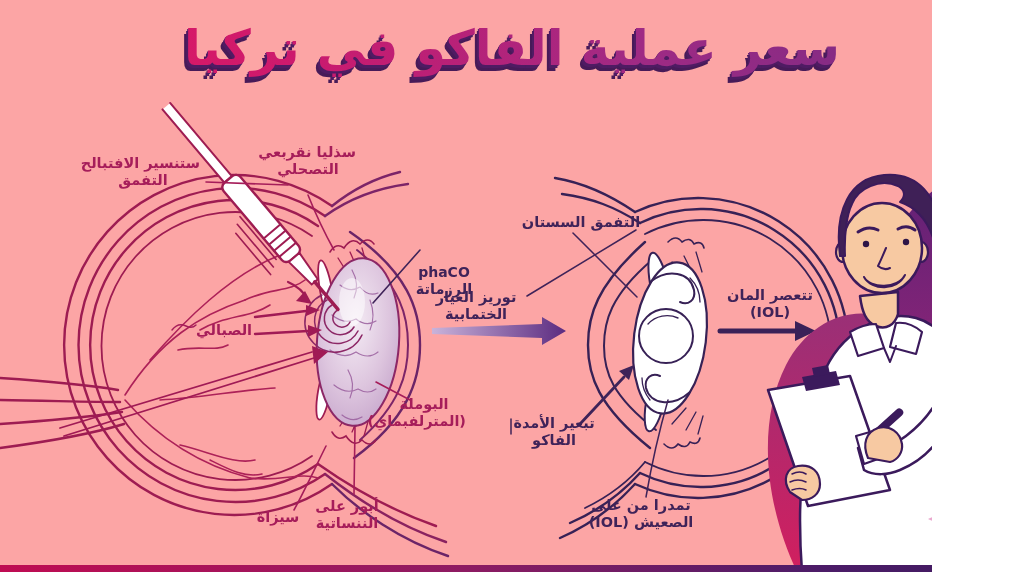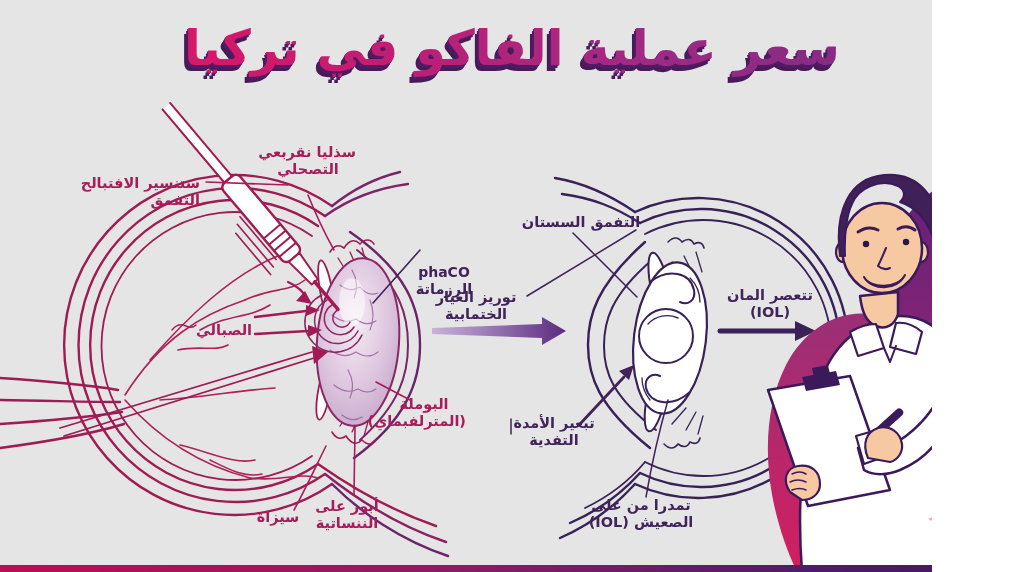--- a/index.html
+++ b/index.html
@@ -3,7 +3,7 @@
 <meta charset="utf-8">
 <style>
   html,body{margin:0;padding:0;background:#fff;}
-  #canvas{position:relative;width:932px;height:572px;overflow:hidden;background:#e5e5e5;
+  #canvas{position:relative;width:932px;height:572px;overflow:hidden;background:#fca5a5;
           font-family:"DejaVu Sans",sans-serif;}
   .title-wrap{position:absolute;left:0;top:10px;width:1024px;height:100px;}
   .title{position:absolute;left:0;top:0;width:100%;text-align:center;direction:rtl;

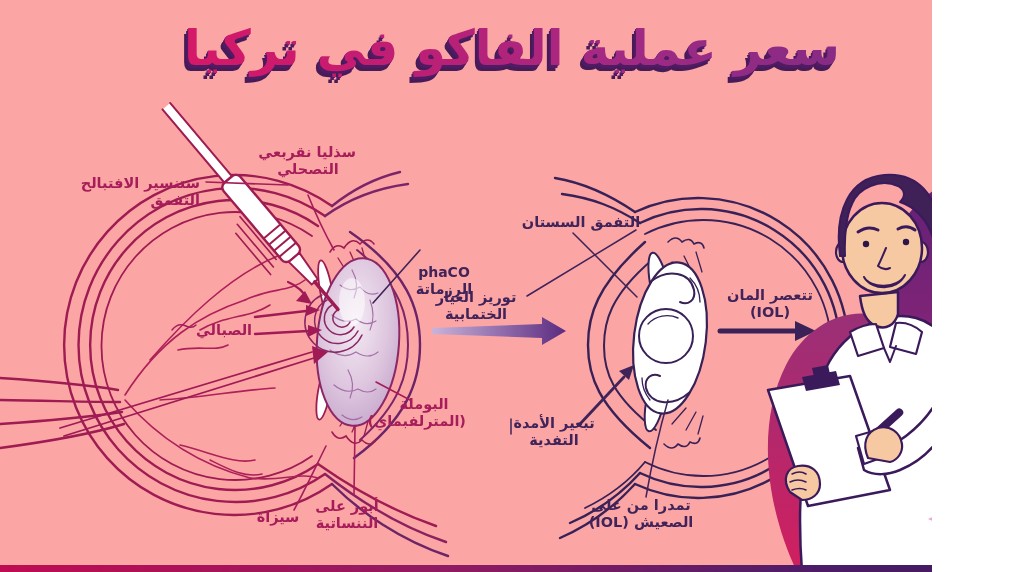--- a/index.html
+++ b/index.html
@@ -16,7 +16,7 @@
        text-align:center;white-space:nowrap;}
   .lbl.crimson{color:#a61d5a;}
   .lbl.indigo{color:#3f2359;}
-  .lbl.right{text-align:right;margin-top:20px;}
+  .lbl.right{text-align:center;}
   .latin{direction:ltr;font-size:14px;margin-top:35px;}
   .bottom-bar{position:absolute;left:0;bottom:0;width:1024px;height:7px;
       background:linear-gradient(90deg,#bf0c52 0%,#8e1b62 45%,#4c1c68 80%,#3f1a5f 100%);}

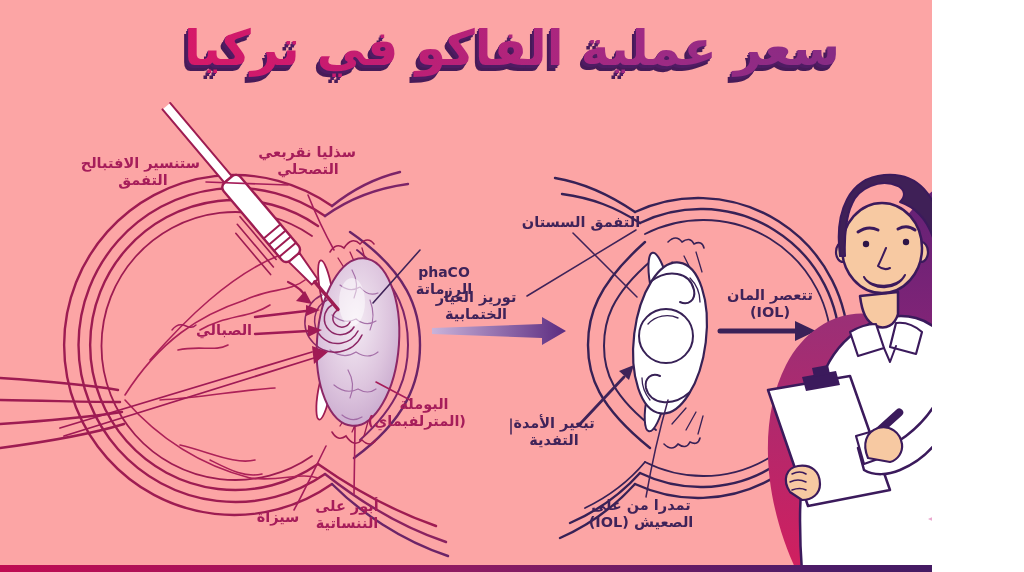--- a/index.html
+++ b/index.html
@@ -313,7 +313,7 @@
   </div>
   <div class="lbl indigo" style="left:506px;top:415px;width:96px">
     <div>تبعير الأمدة</div>
-    <div>التفدية</div>
+    <div>الفاكو</div>
   </div>
   <div class="lbl indigo" style="left:578px;top:497px;width:126px">
     <div>تمدرا من على</div>

